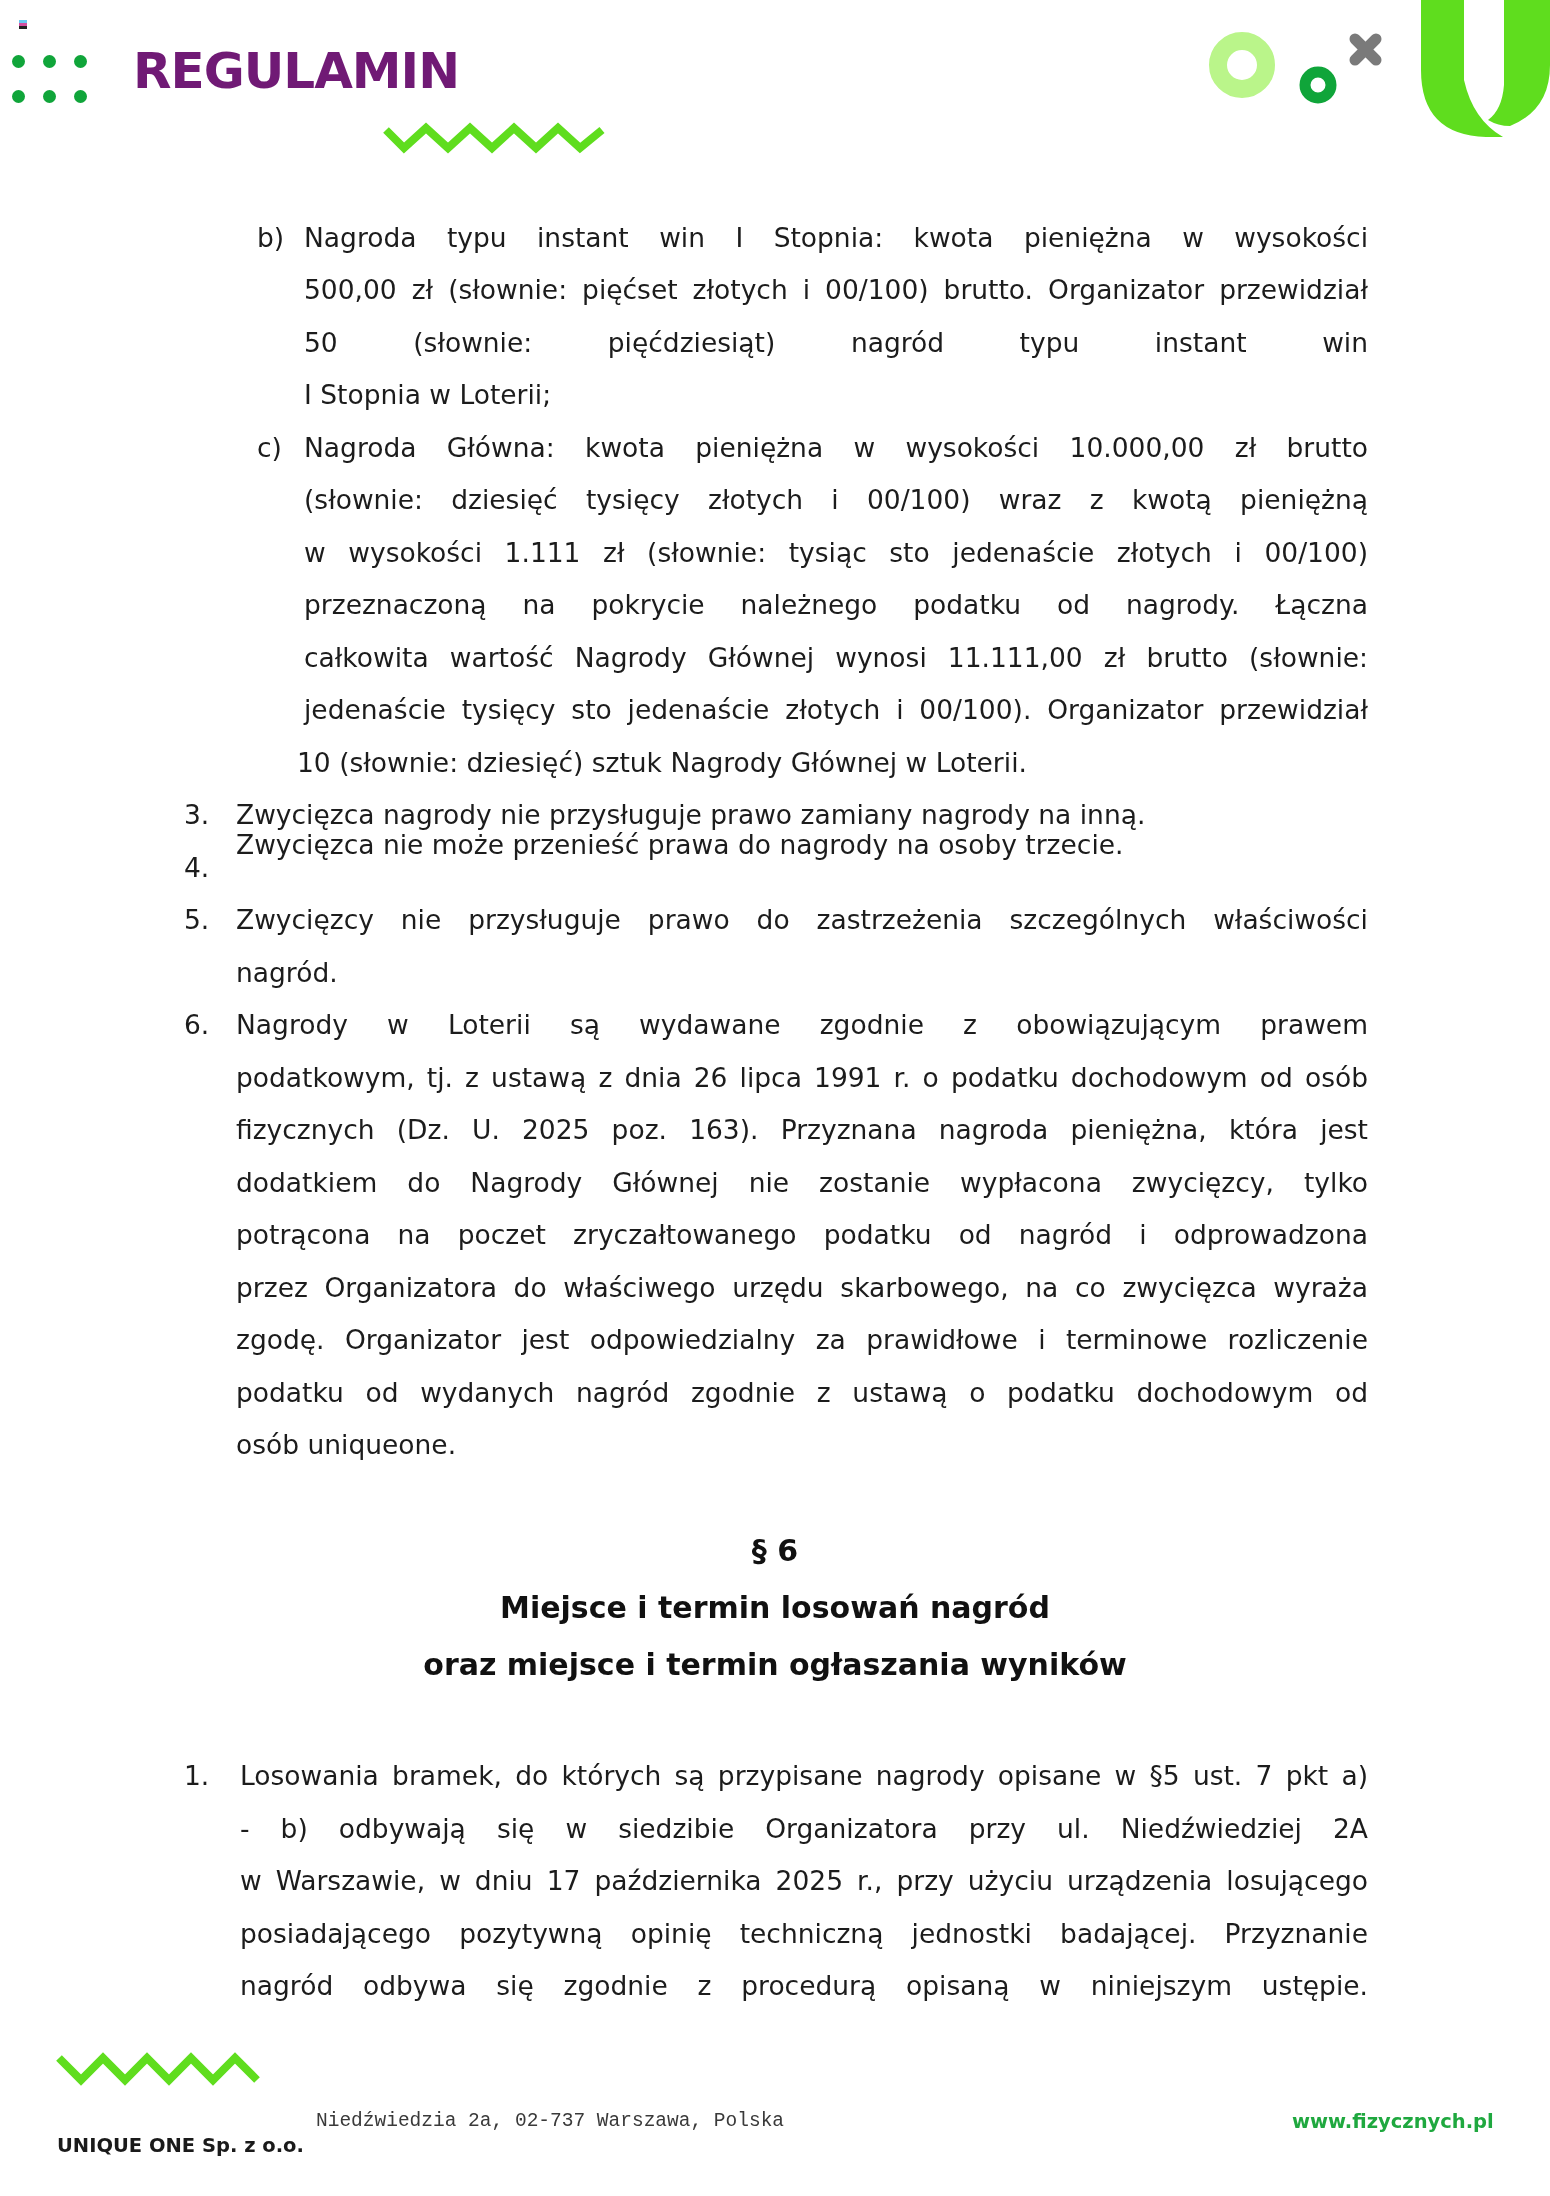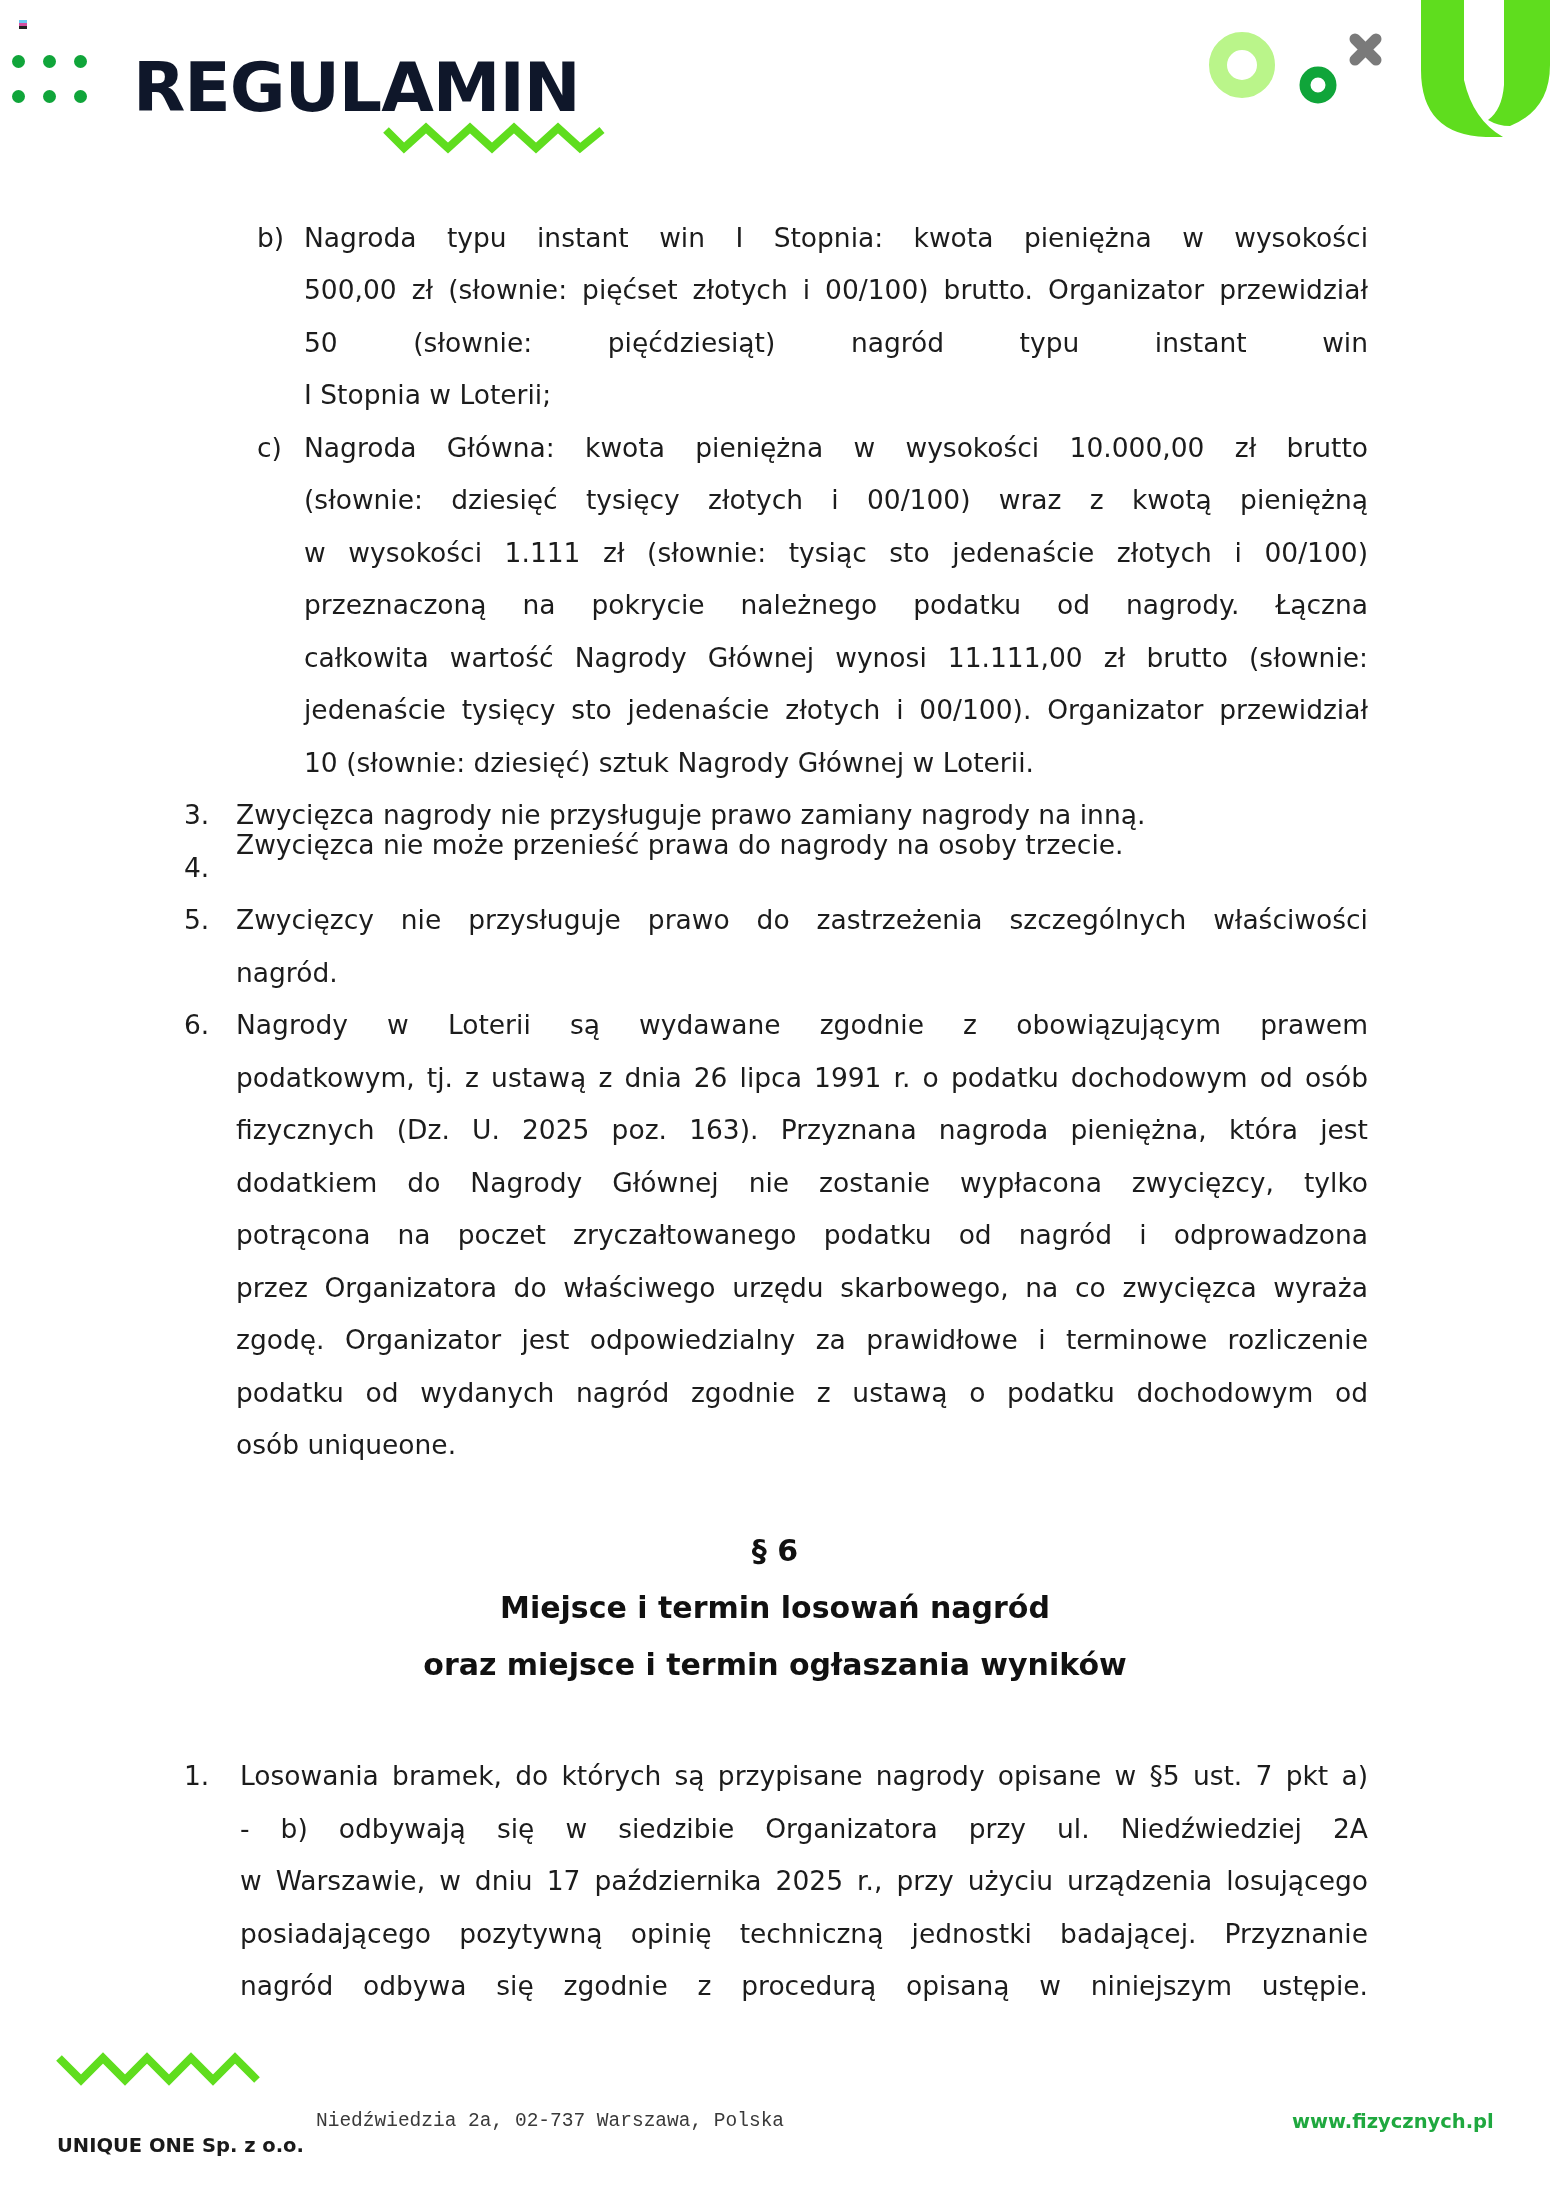--- a/index.html
+++ b/index.html
@@ -12,8 +12,8 @@
   .print-mark div { height:3px; }
   .dots { left:12px; top:55px; width:90px; height:50px; }
   .dots span { position:absolute; width:13px; height:13px; border-radius:50%; background:#10a53a; }
-  .title { left:133px; top:54px; font-family:"DejaVu Sans", sans-serif; font-weight:bold;
-           font-size:68px; letter-spacing:-1px; color:#0f172a; line-height:1; }
+  .title { left:133px; top:46px; font-family:"DejaVu Sans", sans-serif; font-weight:bold;
+           font-size:50px; letter-spacing:-1px; color:#701a75; line-height:1; }
   .zig-top { left:382px; top:122px; }
   .deco { left:1200px; top:25px; width:200px; height:110px; }
   .u-logo { left:1418px; top:0px; }

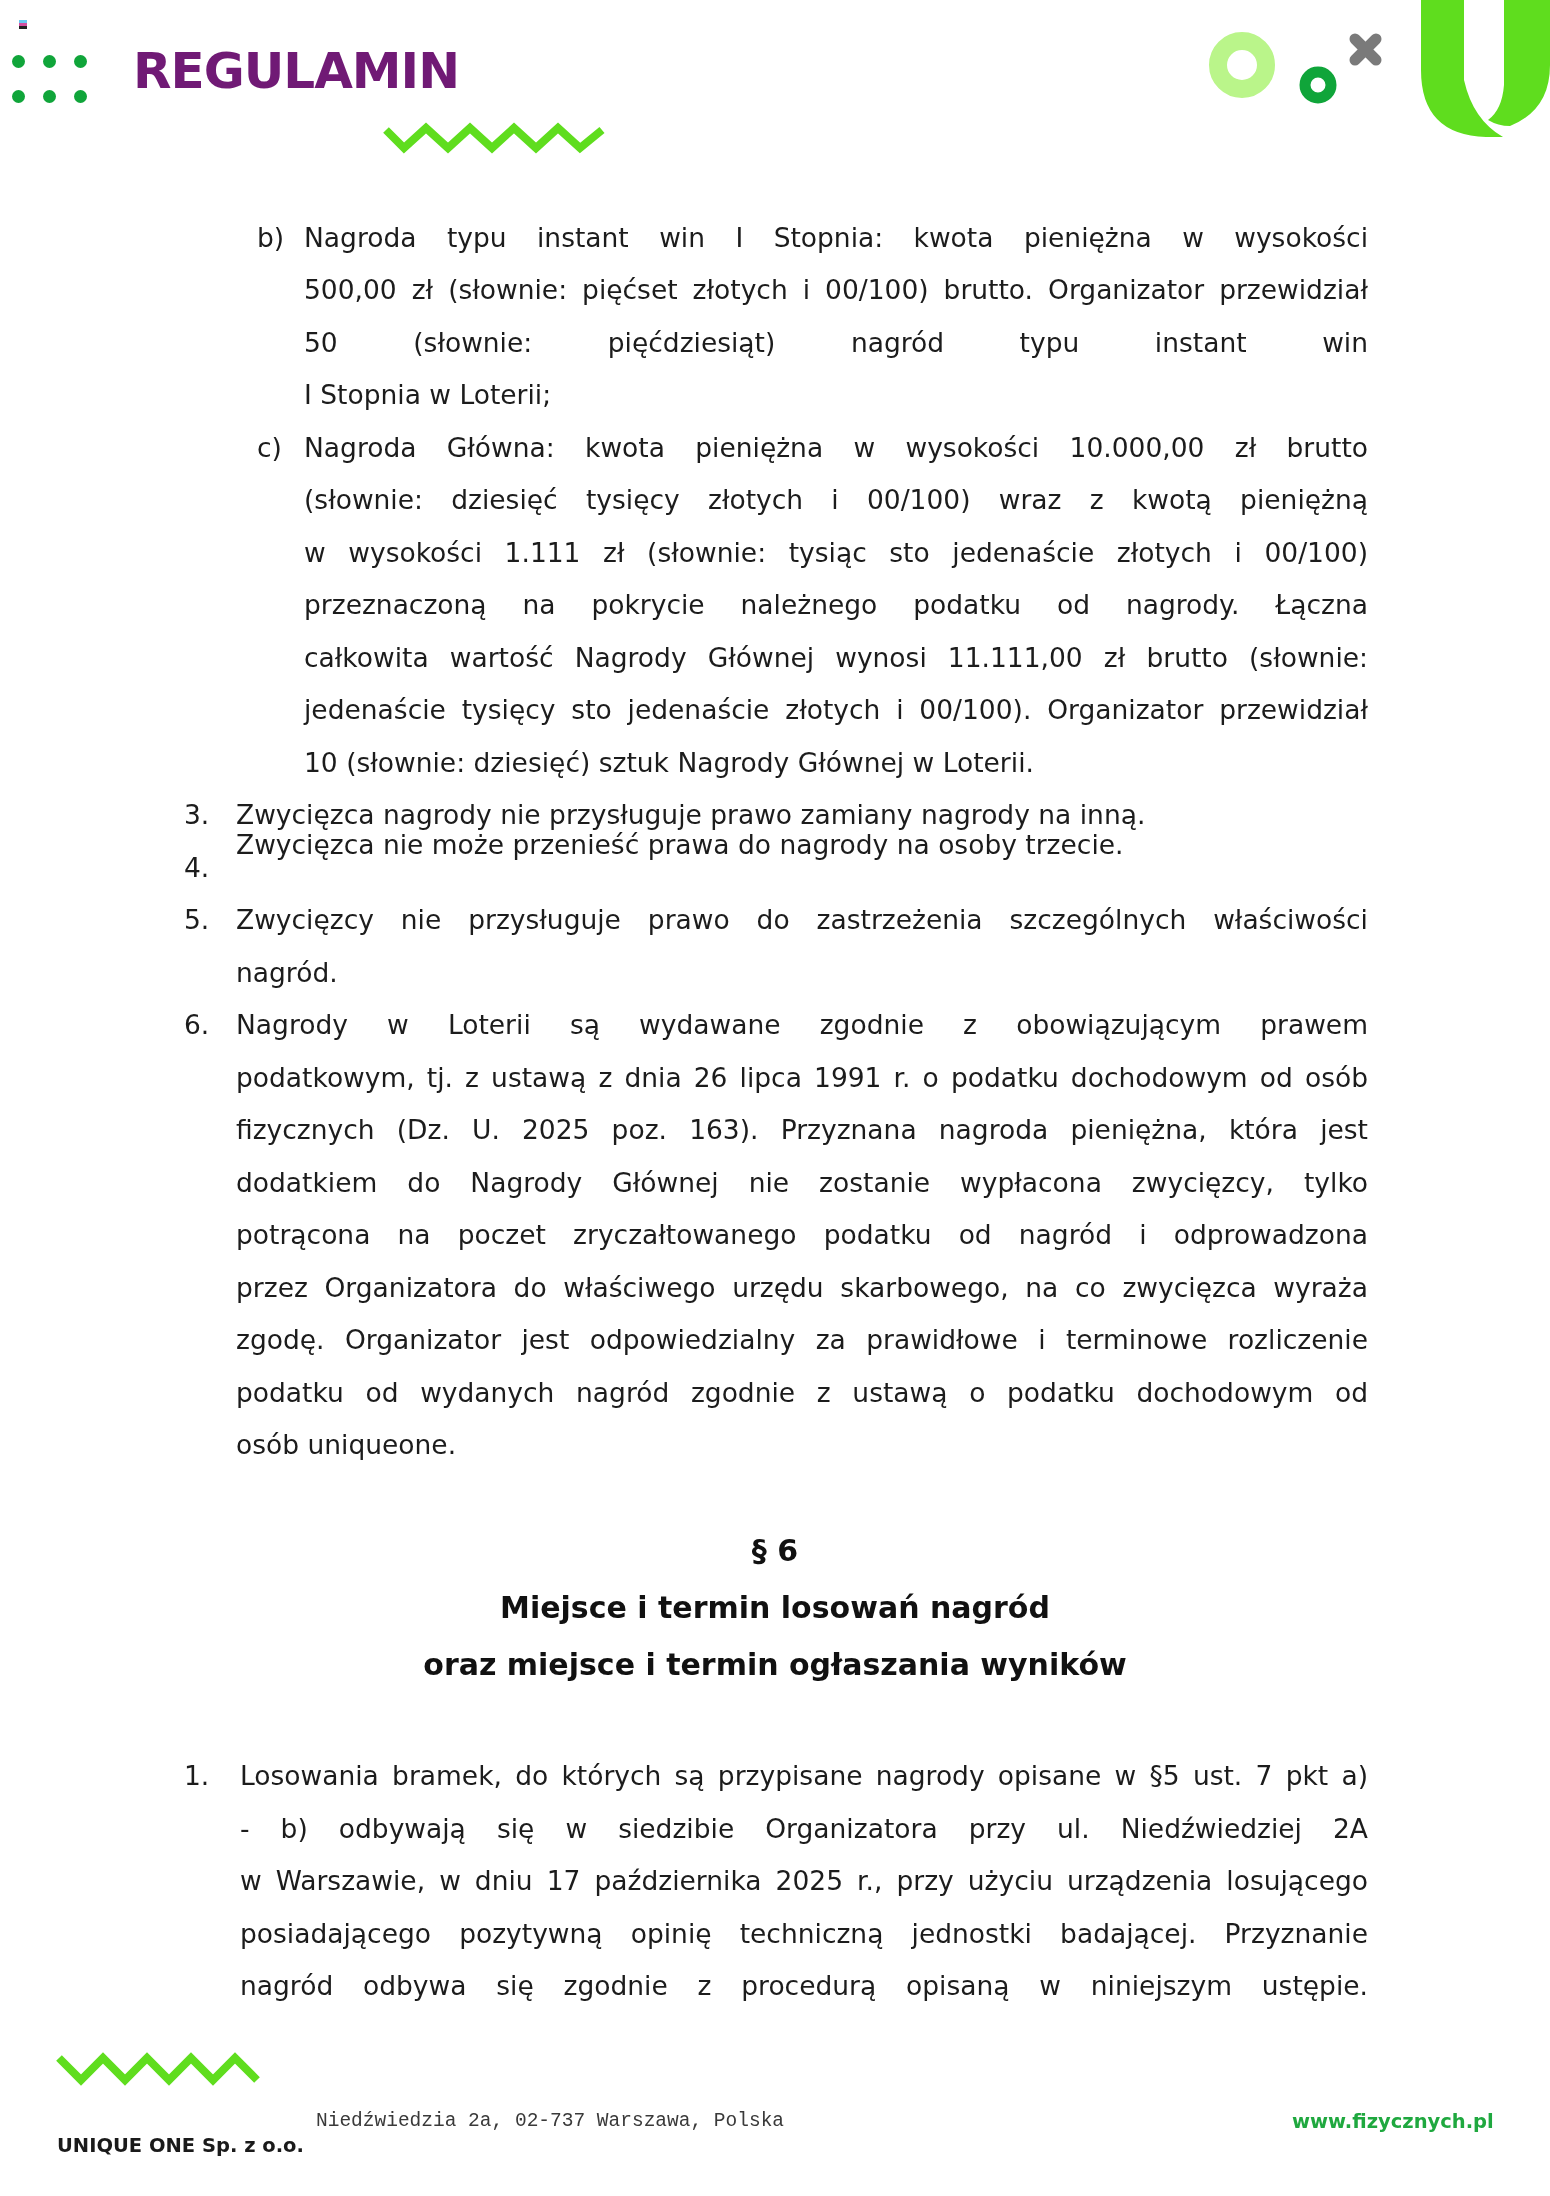--- a/index.html
+++ b/index.html
@@ -88,7 +88,7 @@
   <div class="para just-last" style="left:304px;top:579px;width:1064px">przeznaczoną na pokrycie należnego podatku od nagrody. Łączna</div>
   <div class="para just-last" style="left:304px;top:632px;width:1064px">całkowita wartość Nagrody Głównej wynosi 11.111,00 zł brutto (słownie:</div>
   <div class="para just-last" style="left:304px;top:684px;width:1064px">jedenaście tysięcy sto jedenaście złotych i 00/100). Organizator przewidział</div>
-  <div class="para" style="left:304px;top:737px;width:1064px">10 (słownie: dziesięć) sztuk Nagrody Głównej w Loterii.</div>
+  <div class="para" style="left:297px;top:737px;width:1064px">10 (słownie: dziesięć) sztuk Nagrody Głównej w Loterii.</div>
 
   <div class="marker" style="left:184px;top:789px">3.</div>
   <div class="para" style="left:236px;top:789px;width:1132px">Zwycięzca nagrody nie przysługuje prawo zamiany nagrody na inną.</div>

